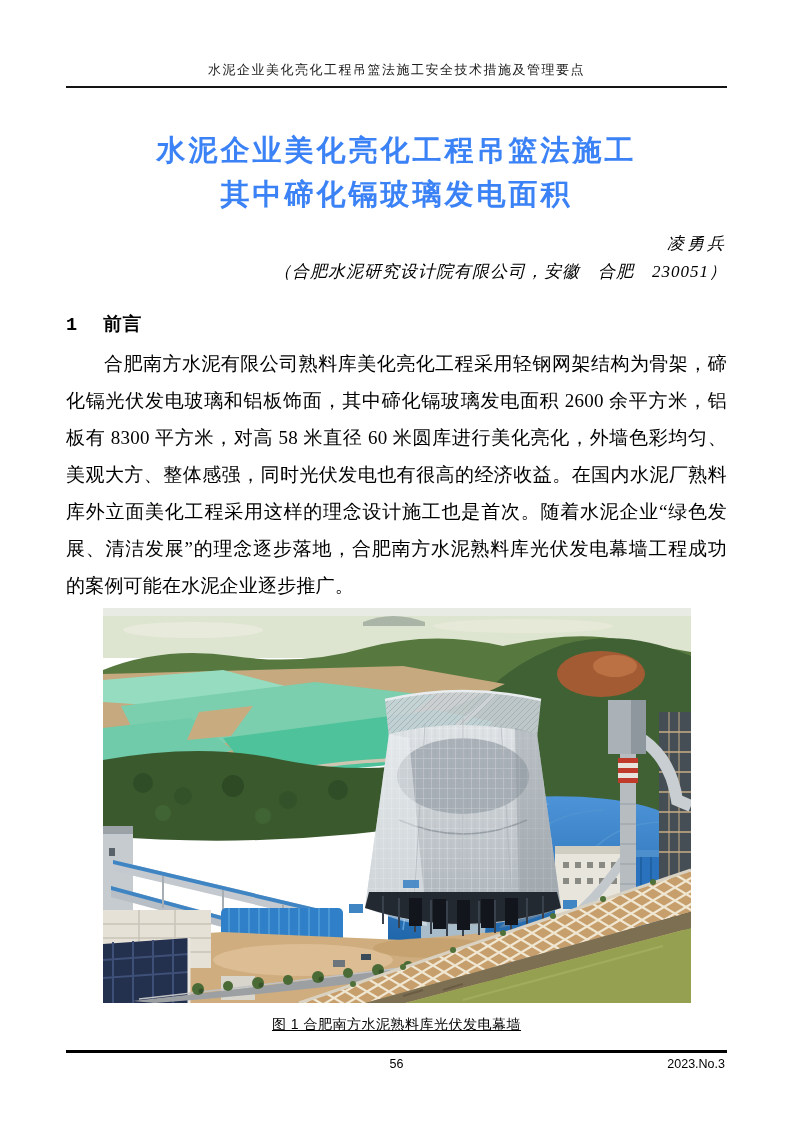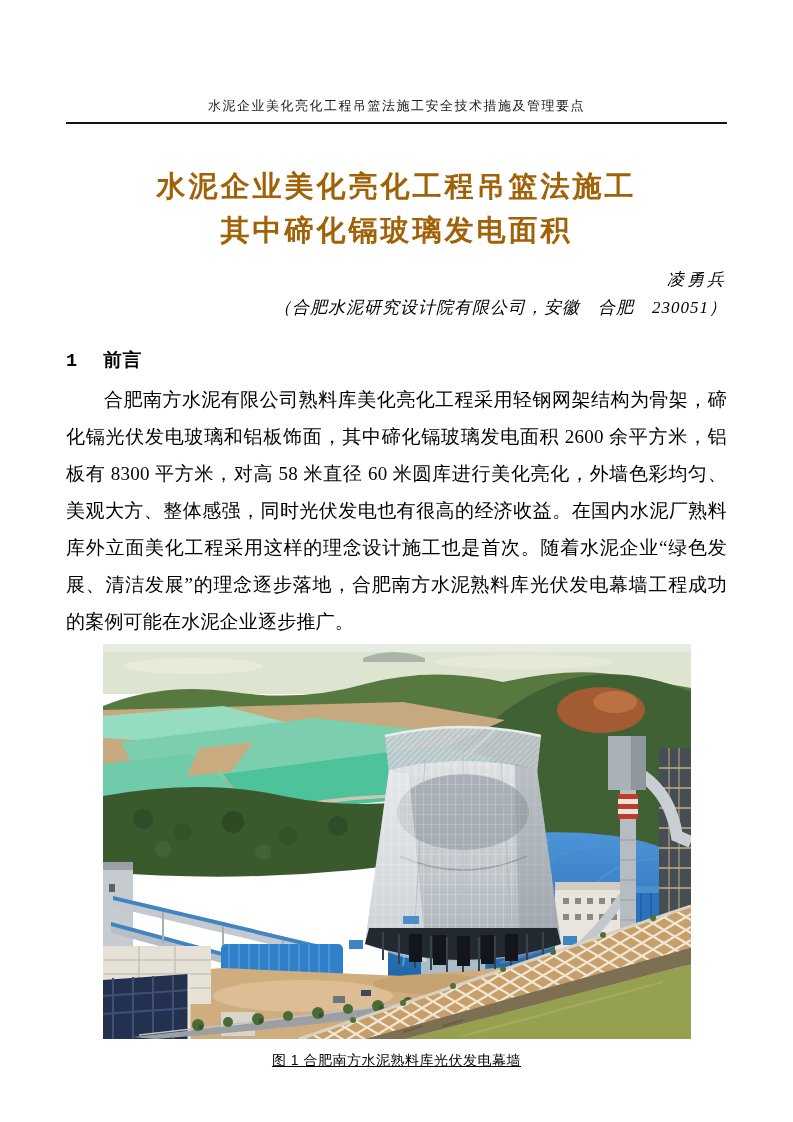--- a/index.html
+++ b/index.html
@@ -6,7 +6,7 @@
   .page {
     position:relative; width:793px; height:1122px; background:#fff;
     font-family:"Liberation Serif", serif; color:#000;
-    box-sizing:border-box; padding:98px 66px 0 66px; overflow:hidden;
+    box-sizing:border-box; padding:62px 66px 0 66px; overflow:hidden;
   }
   .running-title {
     text-align:center; font-size:13px; letter-spacing:1.5px; color:#1a1a1a;

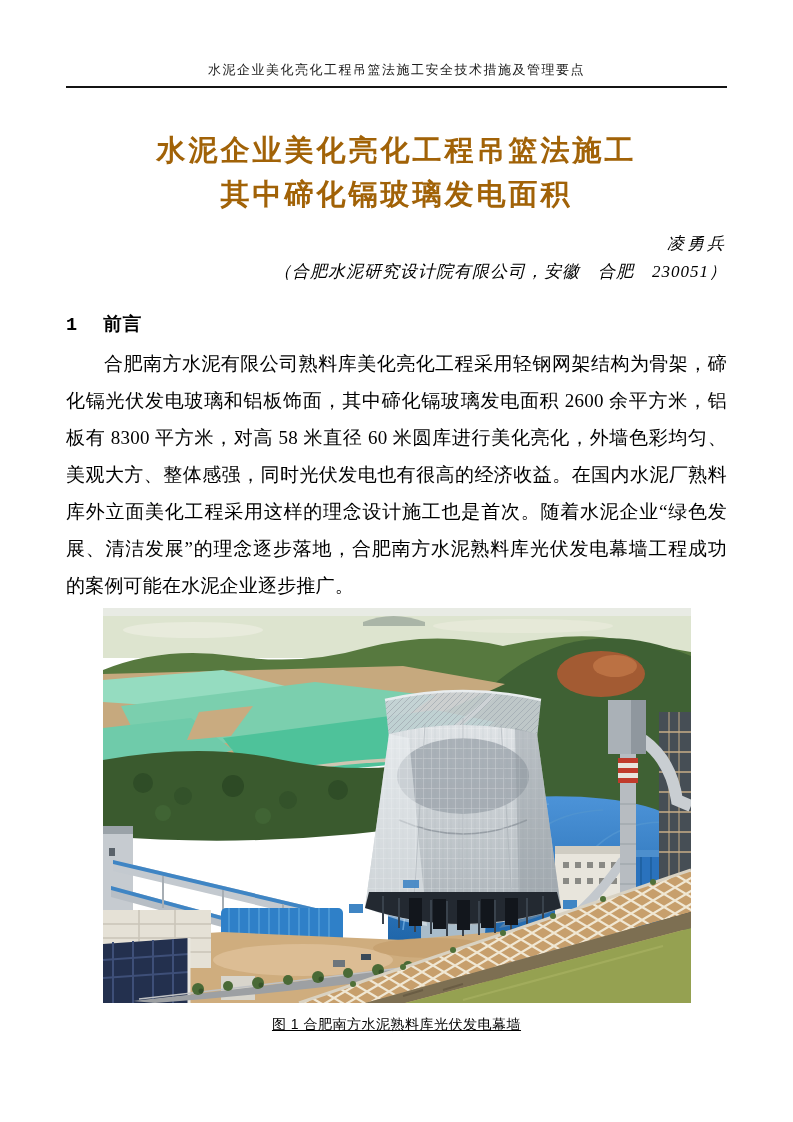--- a/index.html
+++ b/index.html
@@ -17,7 +17,7 @@
   .doc-title {
     margin:40px 0 0 0; text-align:center;
     font-family:"Liberation Sans", sans-serif; font-weight:700;
-    font-size:29px; line-height:44px; letter-spacing:3px; color:#a16207;
+    font-size:29px; line-height:44px; letter-spacing:3px; color:#3b82f6;
   }
   .author {
     margin-top:16px; text-align:right; font-size:17px; letter-spacing:3px;

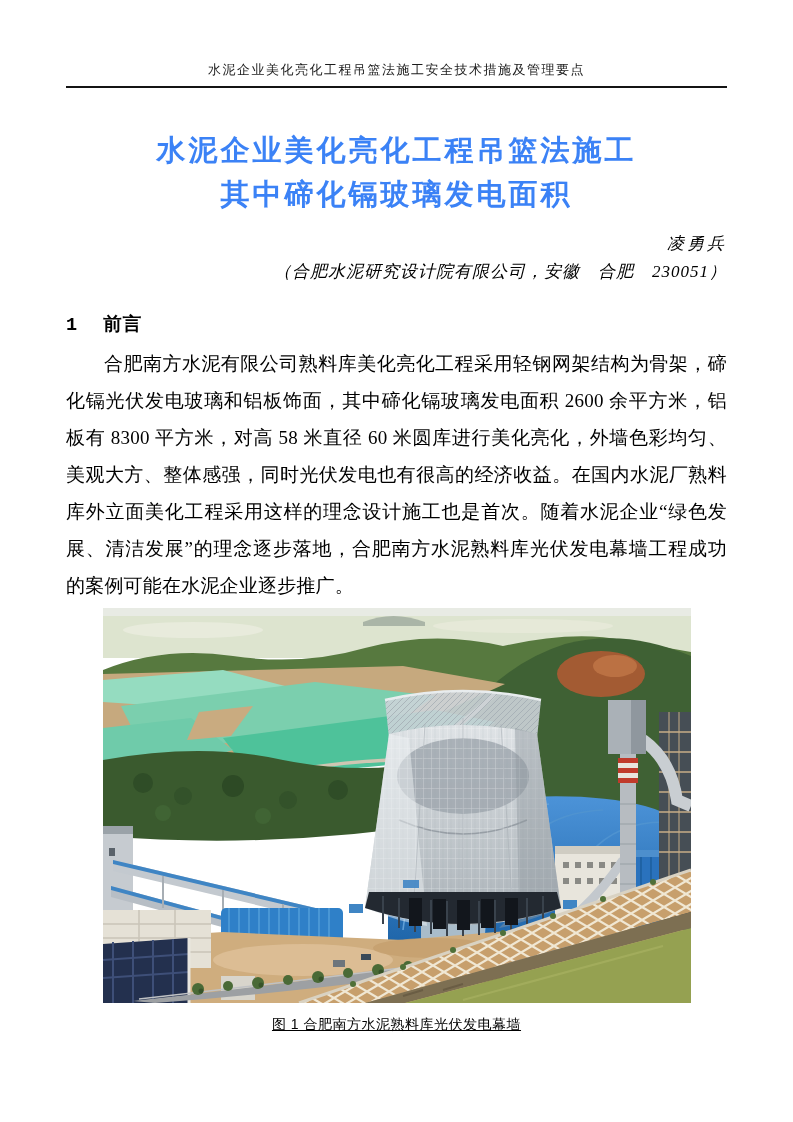--- a/index.html
+++ b/index.html
@@ -270,6 +270,13 @@
     <figcaption class="figcaption">图 1  合肥南方水泥熟料库光伏发电幕墙</figcaption>
   </figure>
 
+  <footer class="footer">
+    <div class="footer-rule"></div>
+    <div class="footer-row">
+      <div class="page-number">56</div>
+      <div class="issue">2023.No.3</div>
+    </div>
+  </footer>
 
 </div>
 

